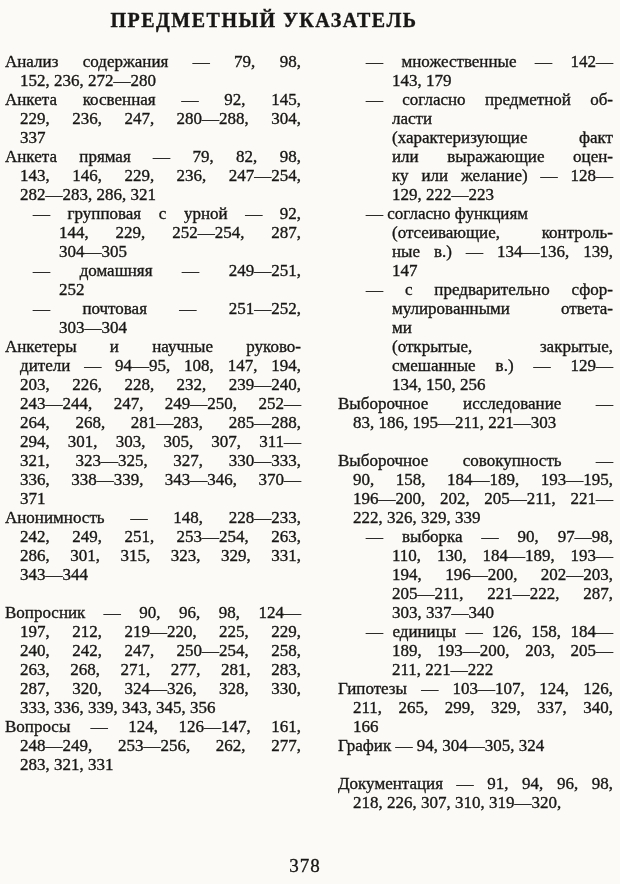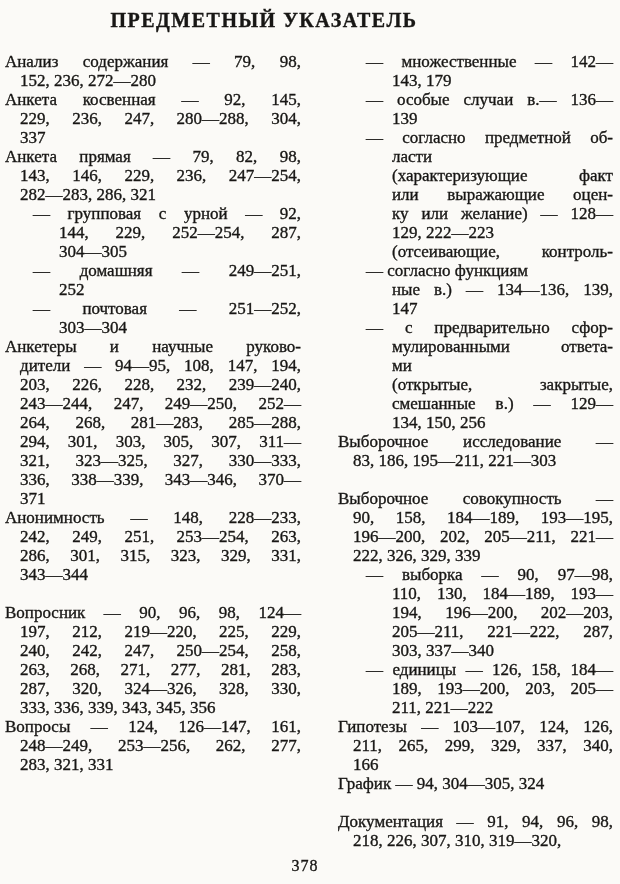--- a/index.html
+++ b/index.html
@@ -138,10 +138,6 @@
           <div class="line cont">143, 179</div>
         </div>
         <div class="entry sub">
-          <div class="line first stretch">— особые случаи в.— 136—</div>
-          <div class="line cont">139</div>
-        </div>
-        <div class="entry sub">
           <div class="line first stretch">— согласно предметной об-</div>
           <div class="line cont stretch">ласти</div>
           <div class="line cont stretch">(характеризующие факт</div>

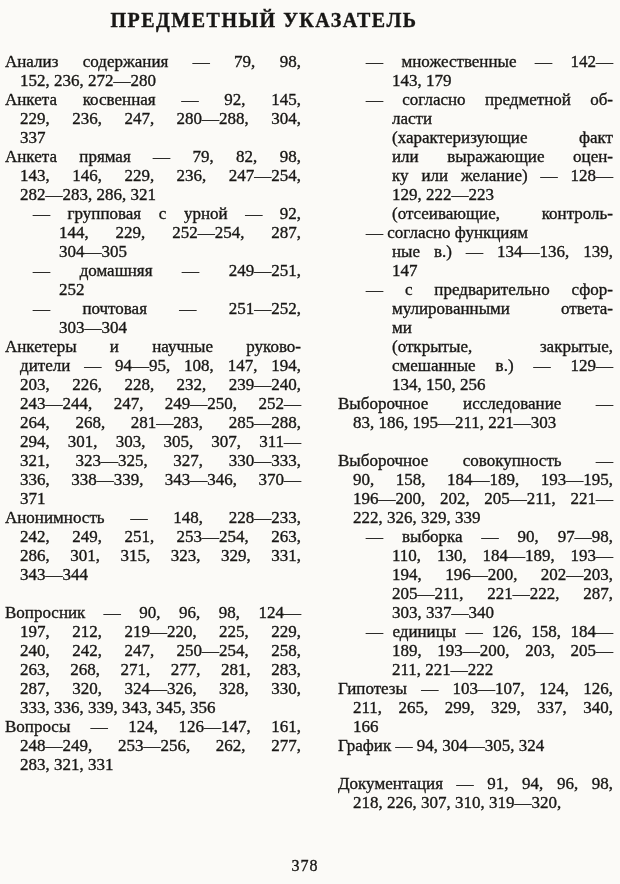--- a/index.html
+++ b/index.html
@@ -146,8 +146,8 @@
           <div class="line cont">129, 222—223</div>
         </div>
         <div class="entry sub">
+          <div class="line first">— согласно функциям</div>
           <div class="line cont stretch">(отсеивающие, контроль-</div>
-          <div class="line first">— согласно функциям</div>
           <div class="line cont stretch">ные в.) — 134—136, 139,</div>
           <div class="line cont">147</div>
         </div>

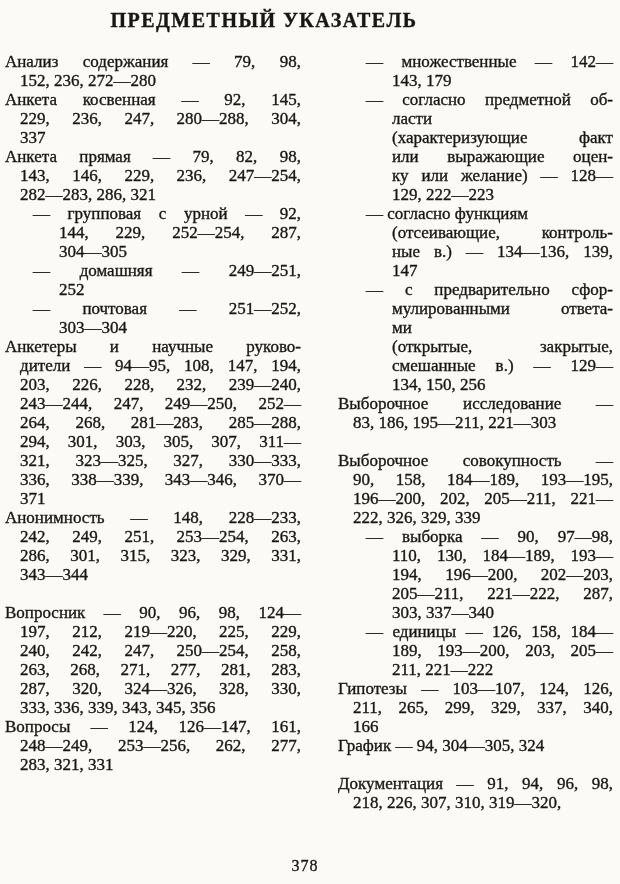--- a/index.html
+++ b/index.html
@@ -62,7 +62,7 @@
     top: 856px;
     width: 610px;
     text-align: center;
-    font-size: 16px;
+    font-size: 19px;
     letter-spacing: 1px;
   }
 </style>

